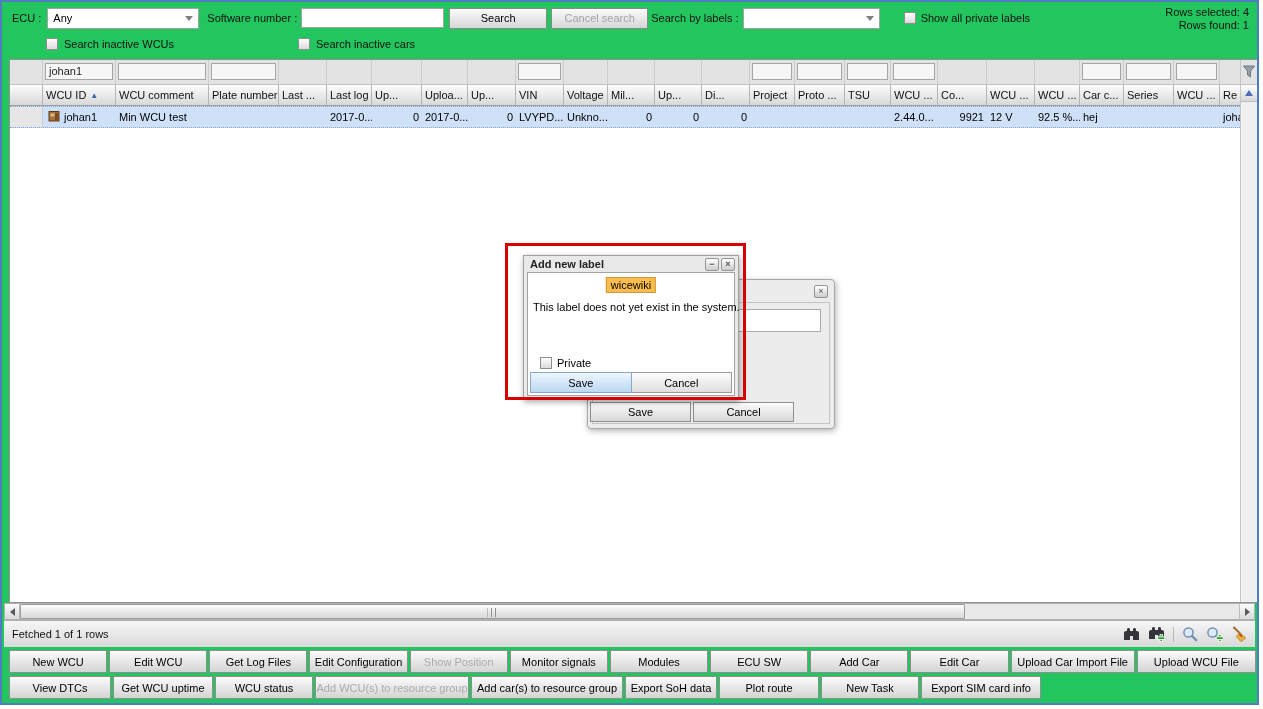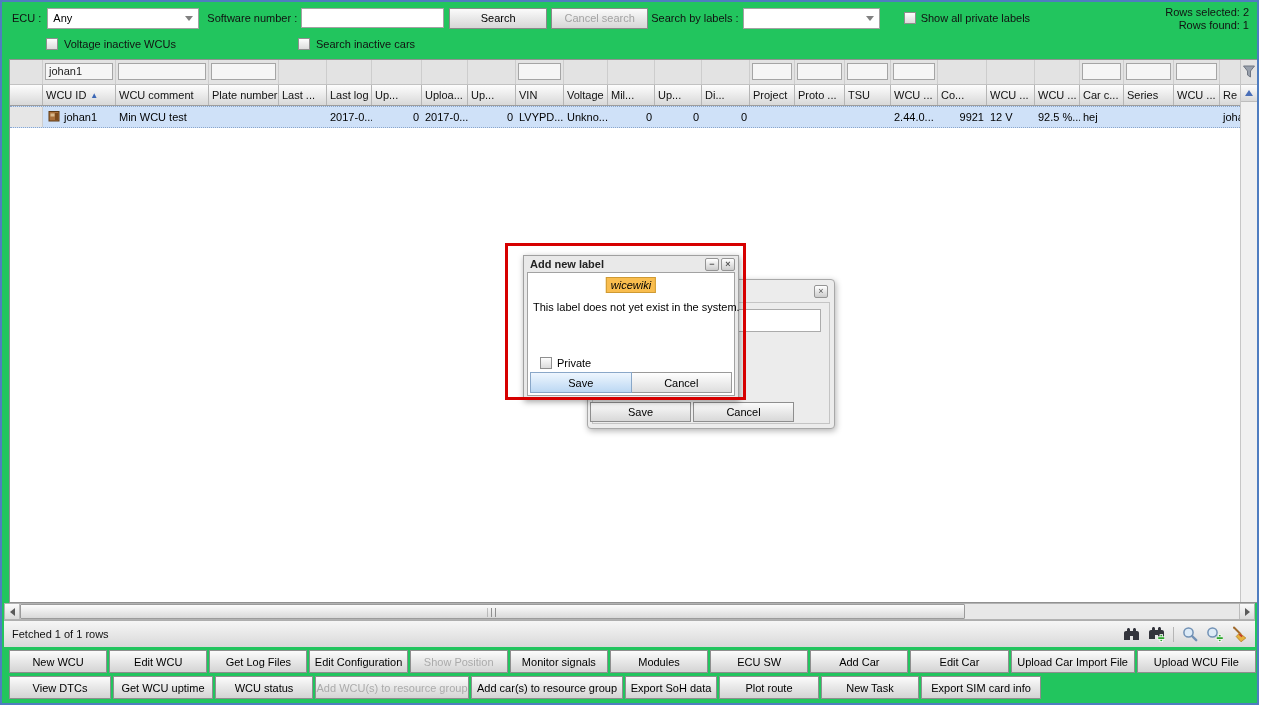--- a/index.html
+++ b/index.html
@@ -164,7 +164,7 @@
       <span class="lbl" style="margin-left:5px;">Show all private labels</span>
     </div>
     <div class="rows-info">
-      <div>Rows selected: 2</div>
+      <div>Rows selected: 4</div>
       <div>Rows found: 1</div>
     </div>
     <div class="tb-row2-item" style="left:44px;">

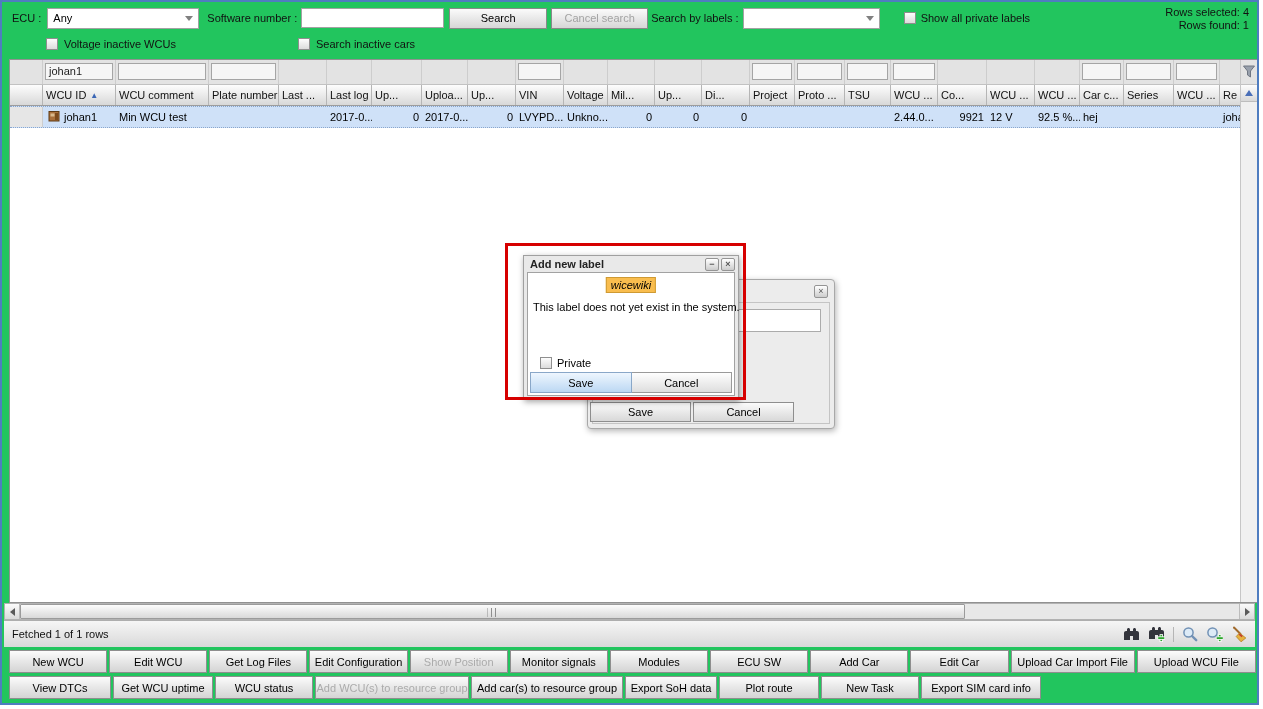--- a/index.html
+++ b/index.html
@@ -169,7 +169,7 @@
     </div>
     <div class="tb-row2-item" style="left:44px;">
       <span class="cb"></span>
-      <span class="lbl">Voltage inactive WCUs</span>
+      <span class="lbl">Search inactive WCUs</span>
     </div>
     <div class="tb-row2-item" style="left:296px;">
       <span class="cb"></span>

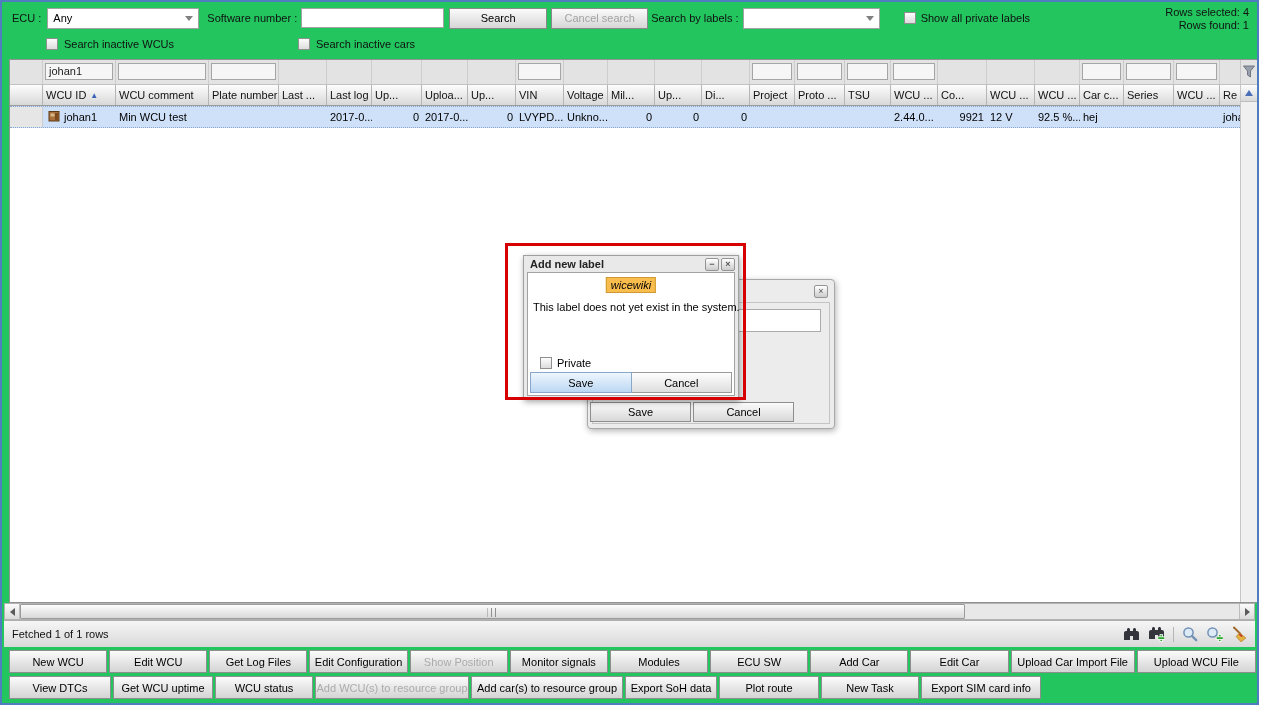--- a/index.html
+++ b/index.html
@@ -126,7 +126,7 @@
   .fd-body{position:absolute;left:3px;right:3px;top:16px;bottom:3px;background:#fff;
            border:1px solid #a2a2a2;}
   .fd-chip{position:absolute;top:4px;left:50%;transform:translateX(-50%);background:#f9bd4e;
-           border:1px solid #cf9a33;padding:1px 4px;white-space:nowrap;font-style:italic;}
+           border:1px solid #cf9a33;padding:1px 4px;white-space:nowrap;}
   .fd-msg1{position:absolute;top:28px;left:5px;right:2px;white-space:nowrap;}
   .fd-msg2{position:absolute;top:49px;left:5px;width:198px;line-height:12px;}
   .fd-private{position:absolute;top:84px;left:12px;display:flex;align-items:center;gap:5px;}

